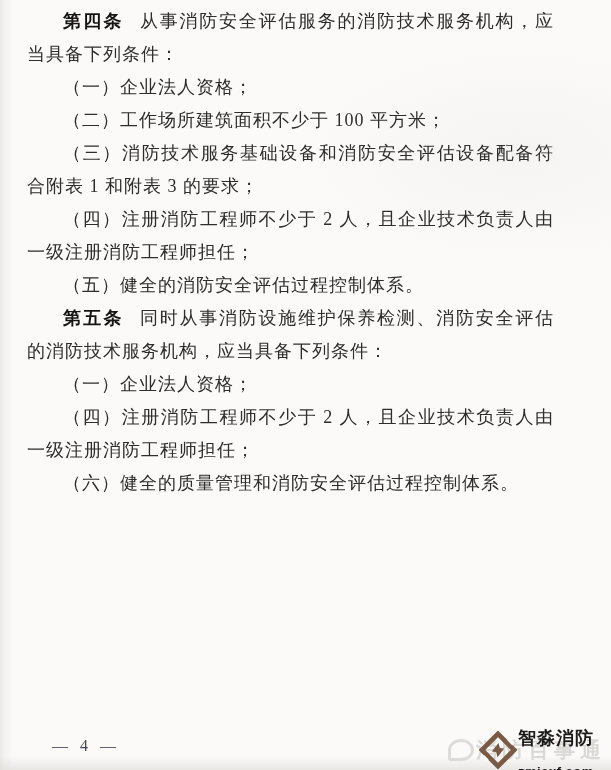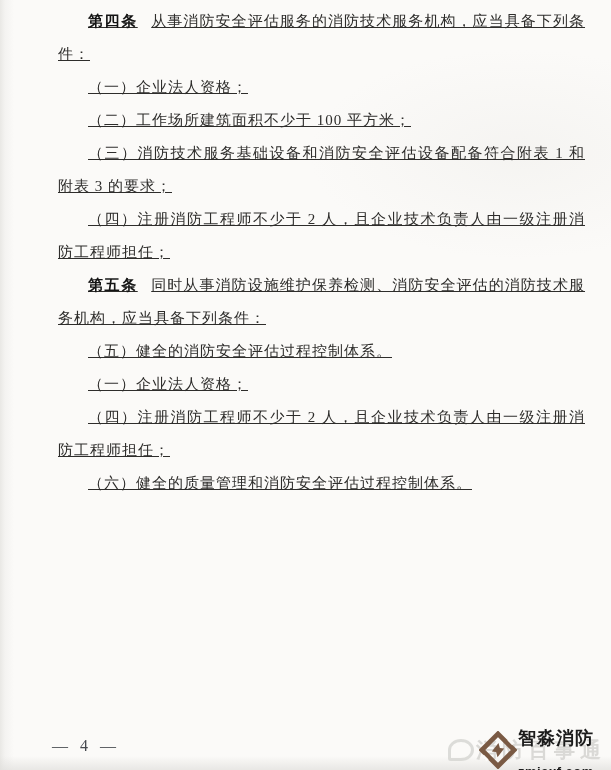--- a/index.html
+++ b/index.html
@@ -30,12 +30,11 @@
     pointer-events:none;
   }
   .body-text{
-    position:absolute;left:58px;top:5px;width:527px;
-    font-size:15px;line-height:33px;letter-spacing:1px;
+    position:absolute;left:27px;top:5px;width:527px;
+    font-size:18px;line-height:33px;letter-spacing:1px;
     color:var(--ink);
     text-align:justify;
     text-justify:inter-character;
-    text-decoration:underline;
   }
   .para{text-indent:2em;}
   .article-no{

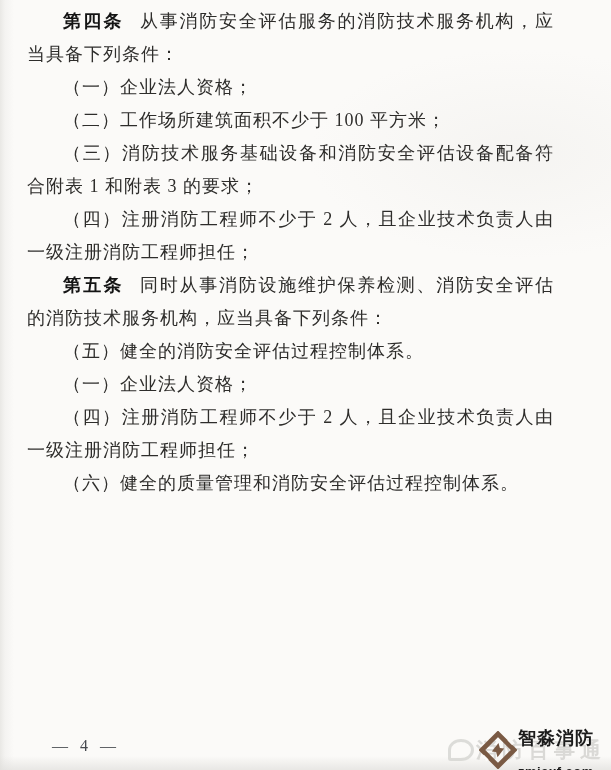--- a/index.html
+++ b/index.html
@@ -94,9 +94,9 @@
 
       <p class="para"><span class="para-text">（四）注册消防工程师不少于 2 人，且企业技术负责人由一级注册消防工程师担任；</span></p>
 
+      <p class="para"><span class="para-text">（五）健全的消防安全评估过程控制体系。</span></p>
+
       <p class="para"><b class="article-no">第五条</b><span class="para-text">同时从事消防设施维护保养检测、消防安全评估的消防技术服务机构，应当具备下列条件：</span></p>
-
-      <p class="para"><span class="para-text">（五）健全的消防安全评估过程控制体系。</span></p>
 
       <p class="para"><span class="para-text">（一）企业法人资格；</span></p>
 

